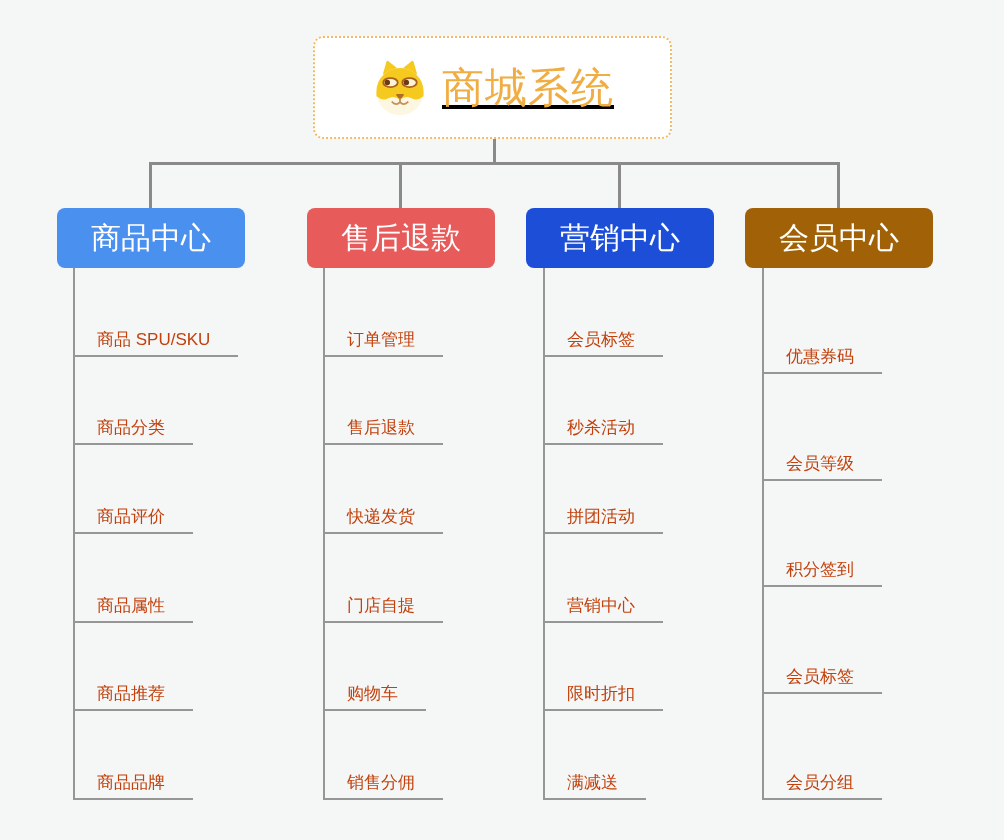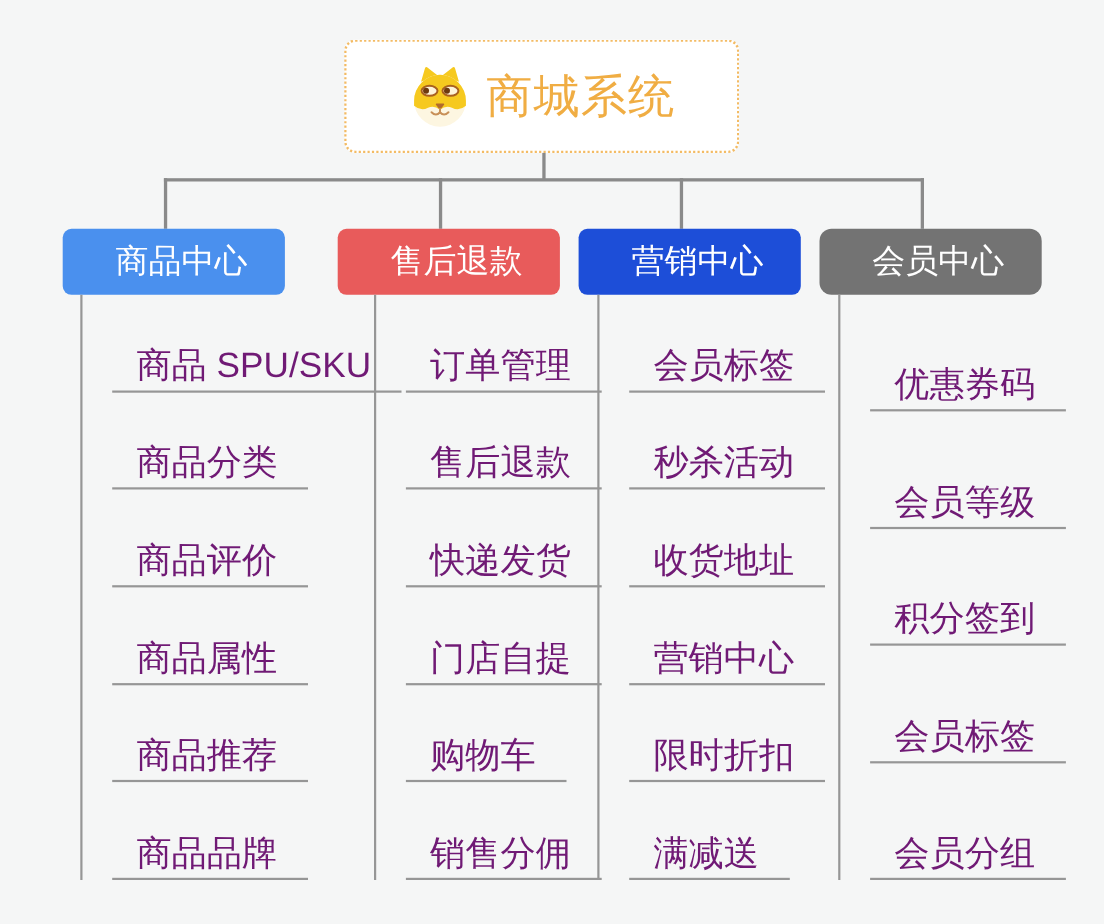--- a/index.html
+++ b/index.html
@@ -22,6 +22,7 @@
     display: flex; align-items: center; justify-content: center;
     gap: 13px;
     cursor: default;
+    text-decoration: underline;
   }
   .root-title {
     font-size: 42px; color: #f0ad43; letter-spacing: 1px;

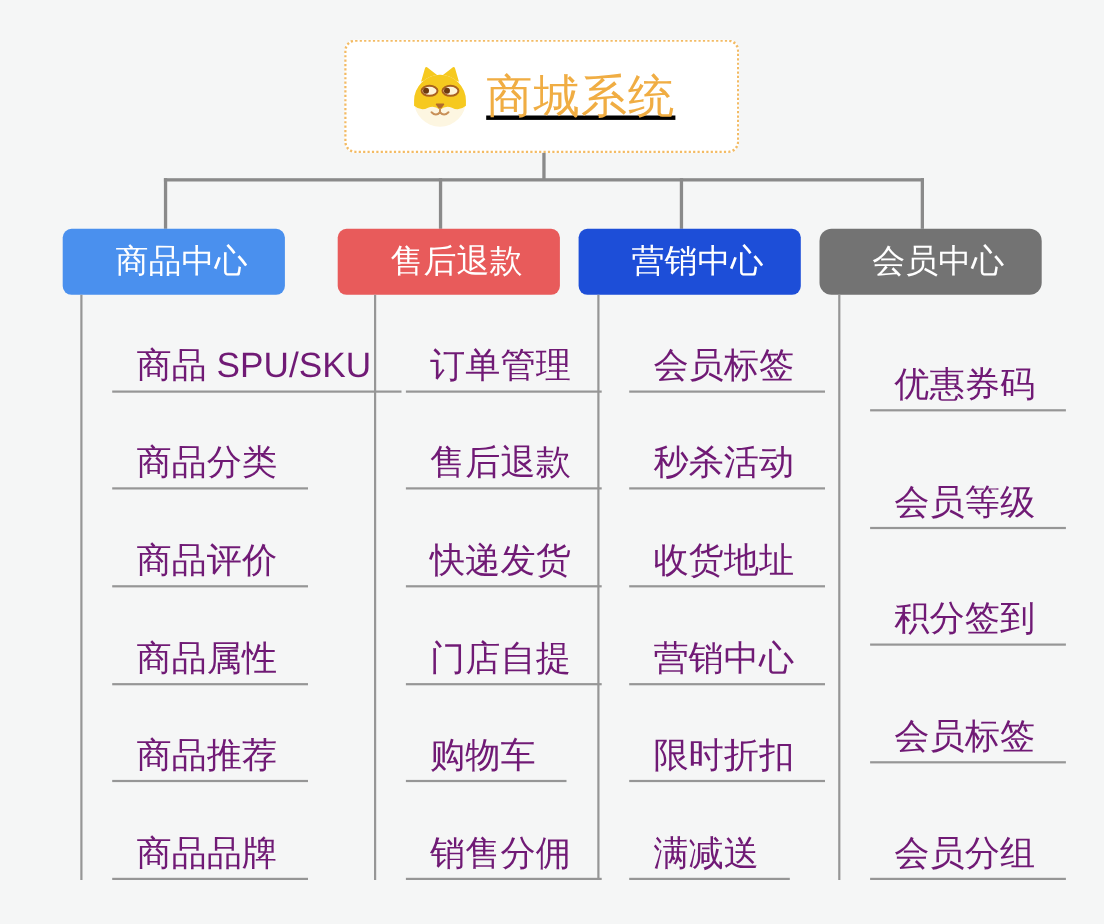--- a/index.html
+++ b/index.html
@@ -47,7 +47,7 @@
     border-radius: 8px;
     display: flex; align-items: center; justify-content: center;
     color: #ffffff; font-size: 30px; line-height: 1;
-    white-space: nowrap; cursor: default; padding-left: 14px;
+    white-space: nowrap; cursor: default;
   }
   .branch-box.b0 { left: 57px;  background: #4a90ee; }
   .branch-box.b1 { left: 307px; background: #e85b5b; }

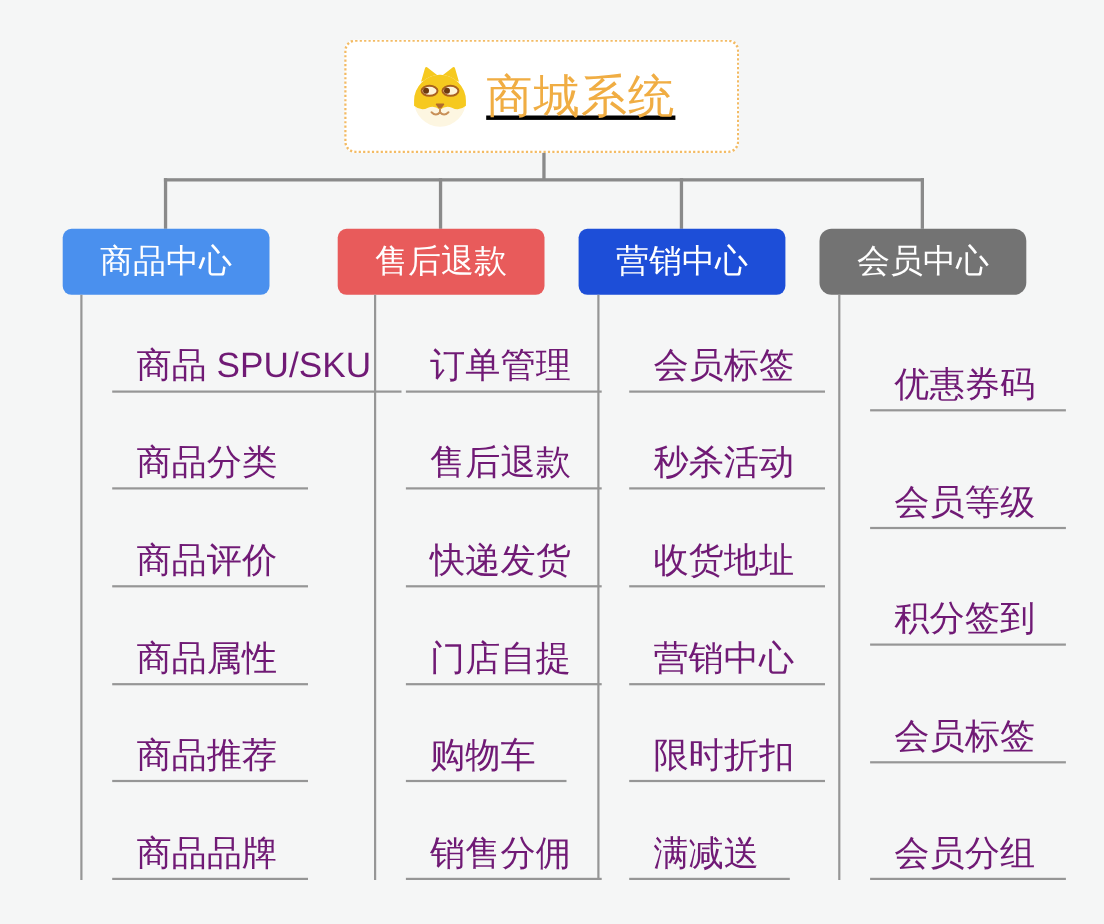--- a/index.html
+++ b/index.html
@@ -52,7 +52,7 @@
   .branch-box.b0 { left: 57px;  background: #4a90ee; }
   .branch-box.b1 { left: 307px; background: #e85b5b; }
   .branch-box.b2 { left: 526px; background: #1d4ed8; }
-  .branch-box.b3 { left: 745px; background: #737373; border-radius: 11px; }
+  .branch-box.b3 { left: 745px; background: #a16207; }
 
   
   .col {

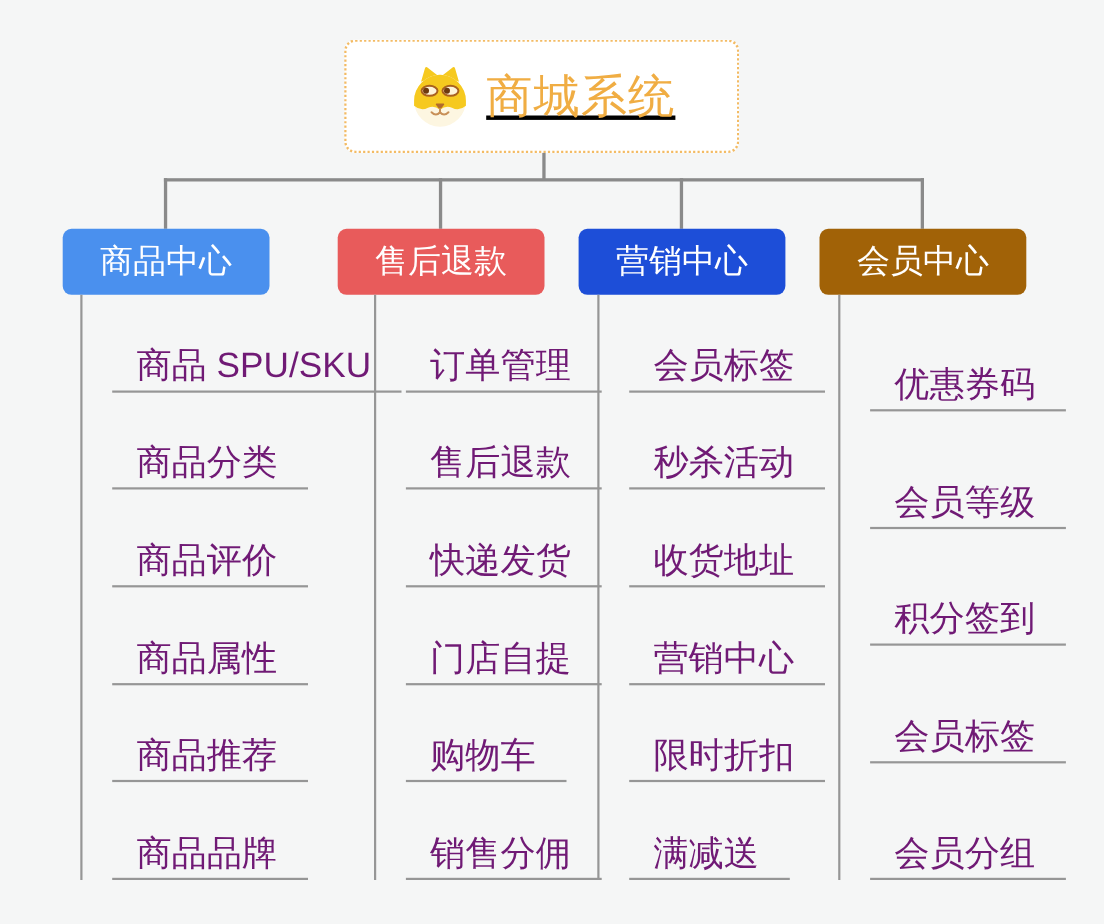--- a/index.html
+++ b/index.html
@@ -72,8 +72,8 @@
     display: inline-block;
     border-bottom: 2px solid #969696;
     padding: 0 28px 7px 22px;
-    font-size: 32px; color: #701a75;
-    line-height: 1; white-space: nowrap; margin-left: 27px;
+    font-size: 17px; color: #c2410c;
+    line-height: 1; white-space: nowrap;
   }
 </style>
 </head>

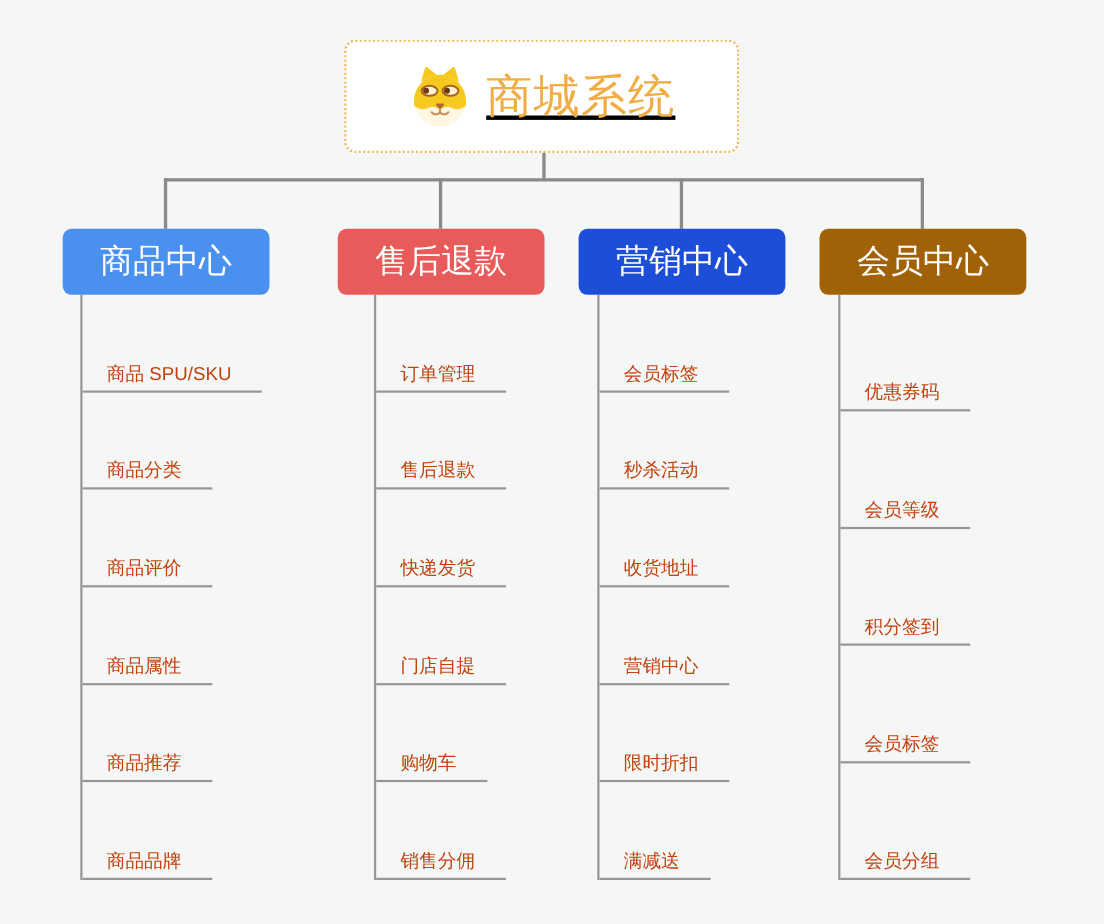--- a/index.html
+++ b/index.html
@@ -61,7 +61,7 @@
     display: flex; flex-direction: column;
   }
   .col.c0 { left: 73px; }
-  .col.c1 { left: 340px; }
+  .col.c1 { left: 323px; }
   .col.c2 { left: 543px; }
   .col.c3 { left: 762px; }
   .leaf {

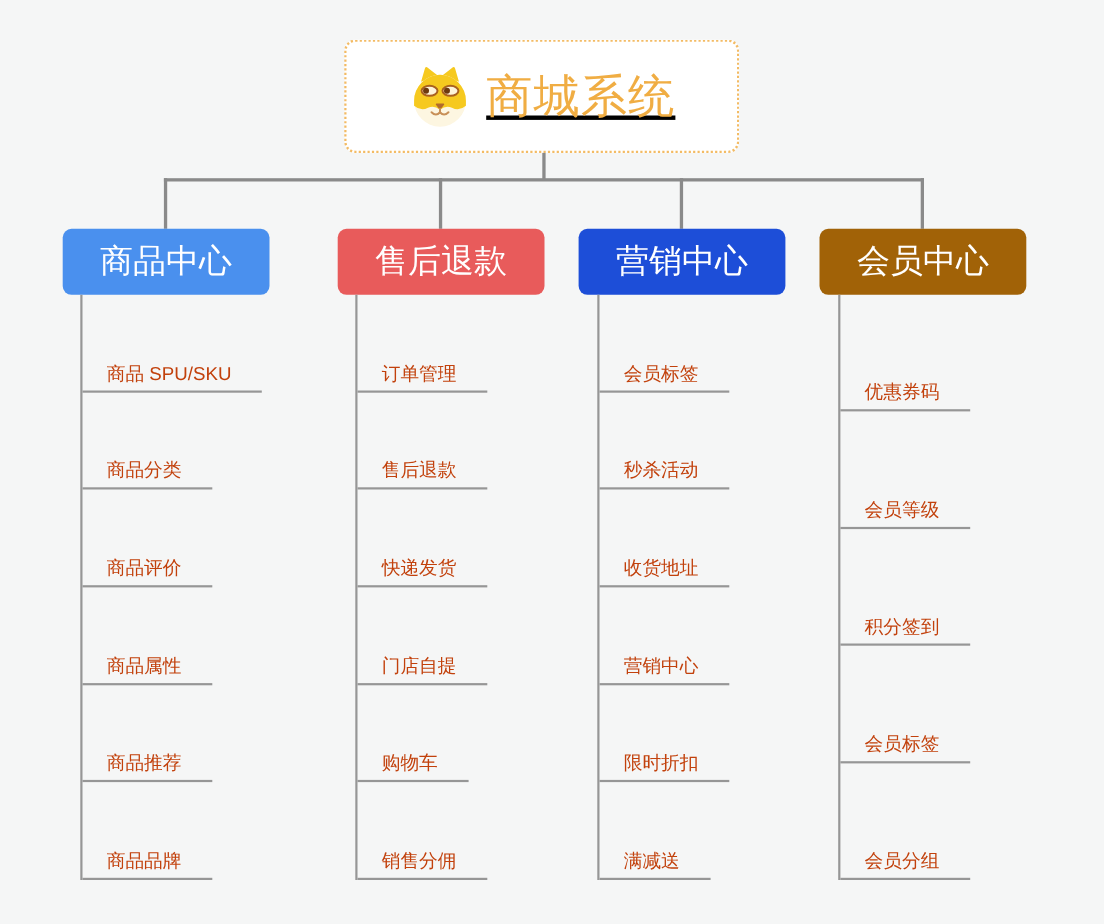--- a/index.html
+++ b/index.html
@@ -168,7 +168,7 @@
         <span>秒杀活动</span>
       </div>
     <div class="leaf">
-        <span>收货地址</span>
+        <span>拼团活动</span>
       </div>
     <div class="leaf">
         <span>营销中心</span>

